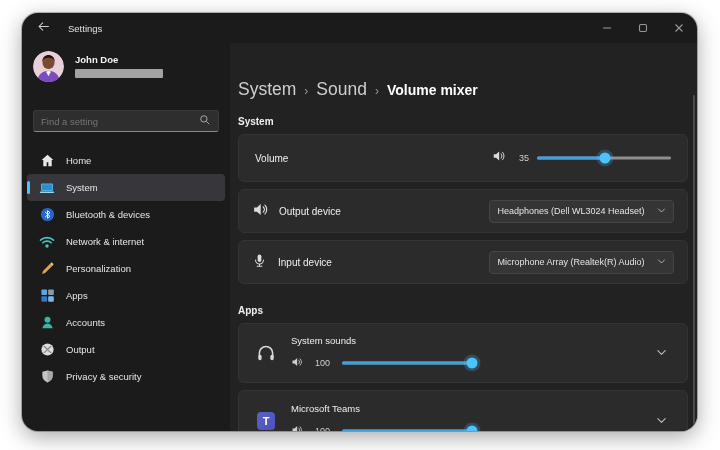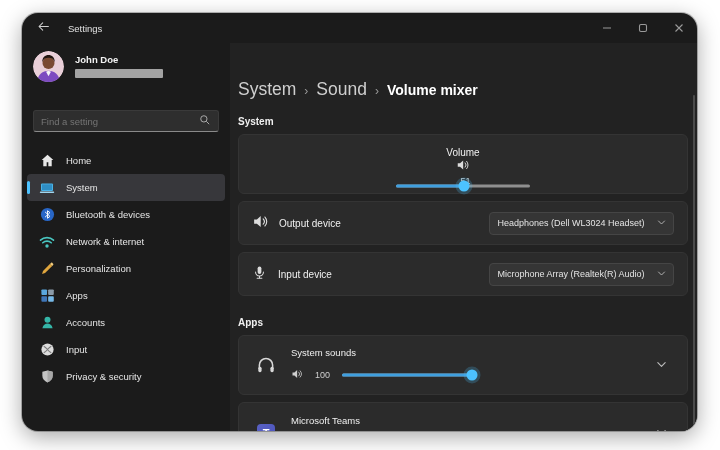--- a/index.html
+++ b/index.html
@@ -52,7 +52,7 @@
   .section-title { margin-top:16px; font-size:10px; font-weight:bold; color:#f0f0f0; }
   .card { background:#2b2b2b; border:1px solid #343434; border-radius:6px; margin-top:7px;
     display:flex; align-items:center; }
-  .card.h45 { height:60px; padding:12px 16px;flex-direction:column; }
+  .card.h45 { height:48px; padding:0 16px; }
   .card.h44 { height:44px; padding:14px 13px; }
   .row-label { font-size:10px; color:#f0f0f0; }
   .grow { flex:1; }

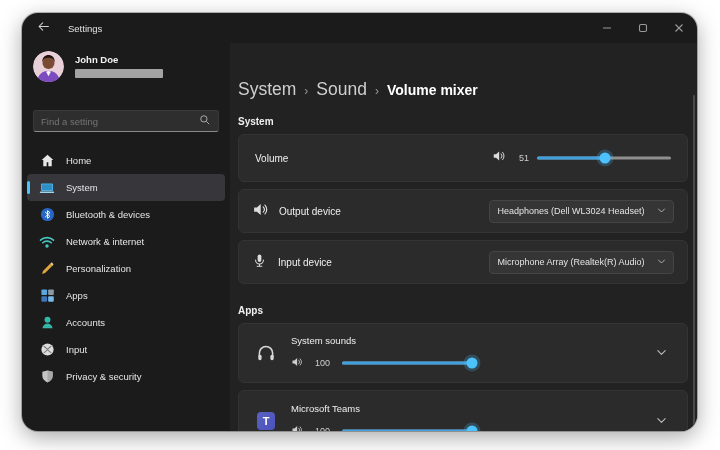--- a/index.html
+++ b/index.html
@@ -276,7 +276,7 @@
               <path d="M10.5 5.5a3.6 3.6 0 0 1 0 5M12.2 3.8a6.2 6.2 0 0 1 0 8.4" stroke="#dcdcdc" stroke-width="1.1" fill="none" stroke-linecap="round"></path>
             </svg>
         </span>
-        <span class="vol-value">51</span>
+        <span class="vol-value">35</span>
         <div class="slider w134" style="--pct: 51%;">
           <div class="track"></div>
             <div class="fill"></div>

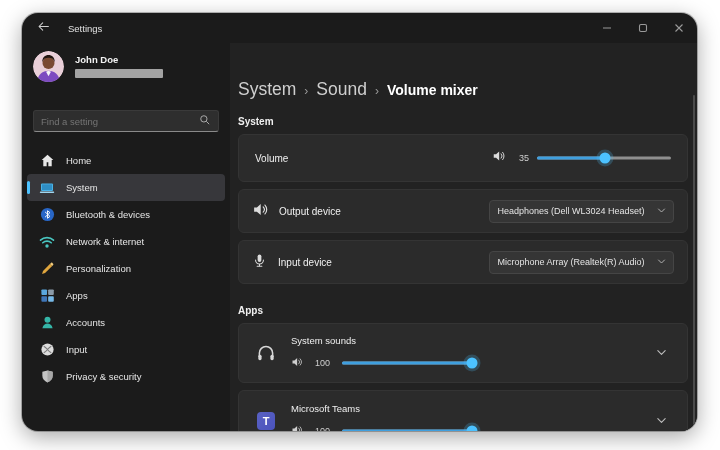--- a/index.html
+++ b/index.html
@@ -238,7 +238,7 @@
                 <path d="M4 4.5c2 1 3 2.3 4 3.5 1-1.2 2-2.5 4-3.5M4 11.5c2-1 3-2.3 4-3.5 1 1.2 2 2.5 4 3.5" stroke="#7a7a7a" stroke-width="1.1" fill="none"></path>
               </svg>
           </span>
-          <span class="nlabel">Input</span>
+          <span class="nlabel">Output</span>
         </div>
 
 

